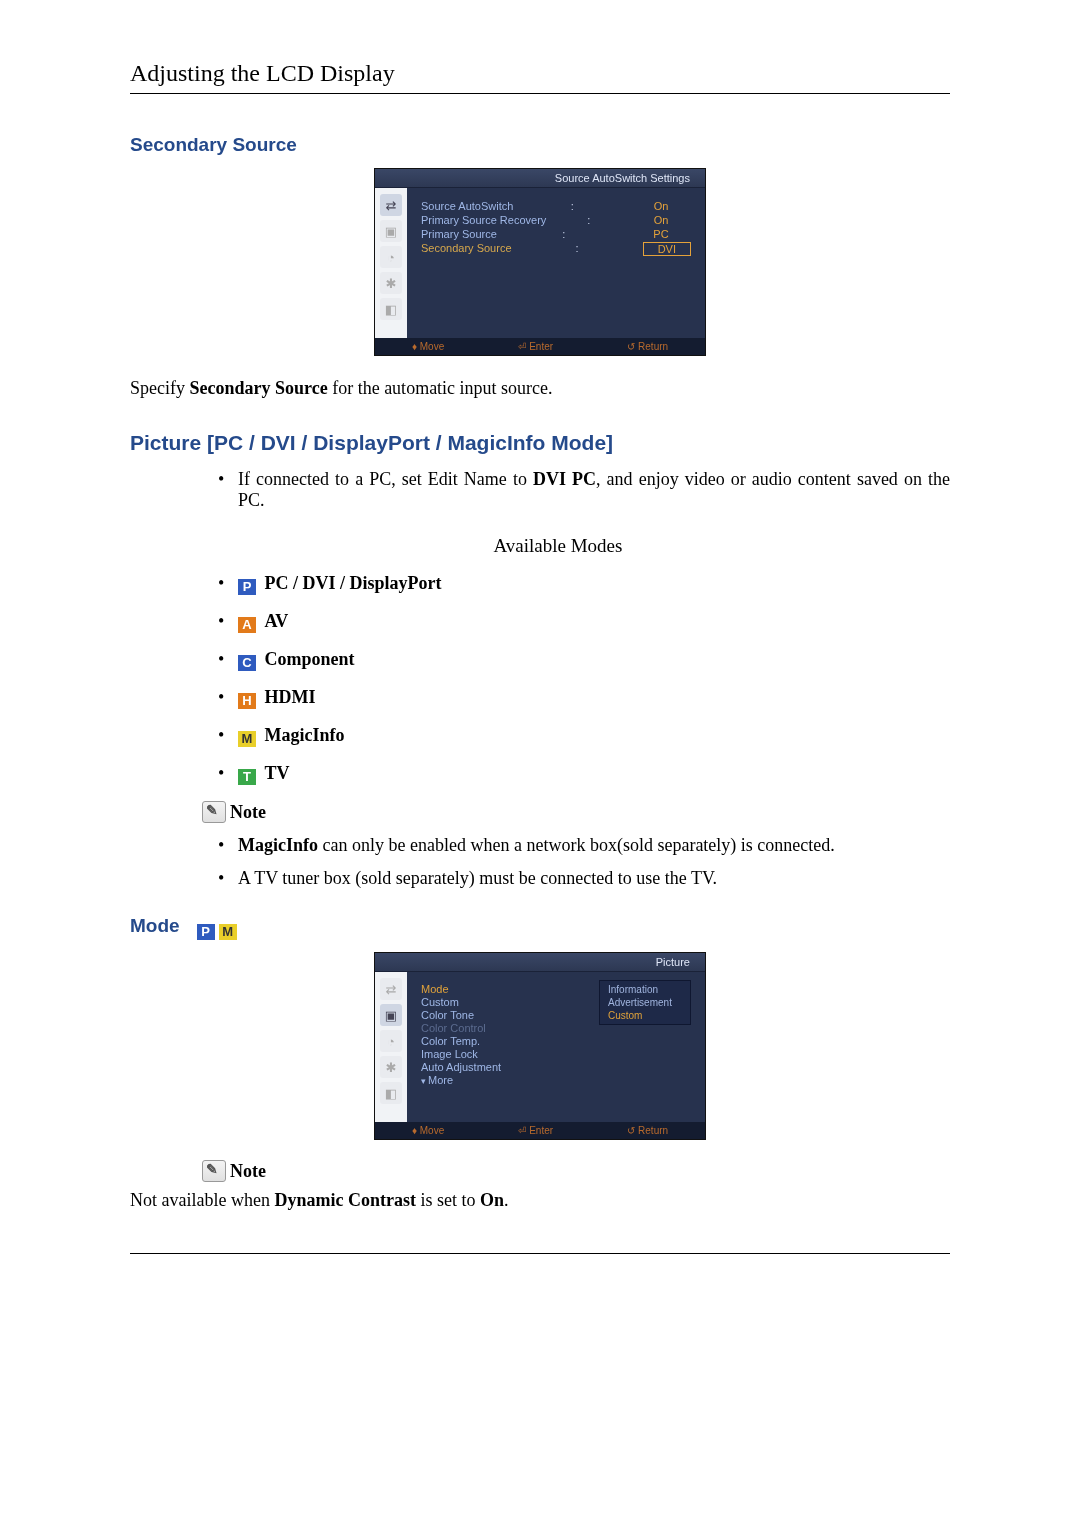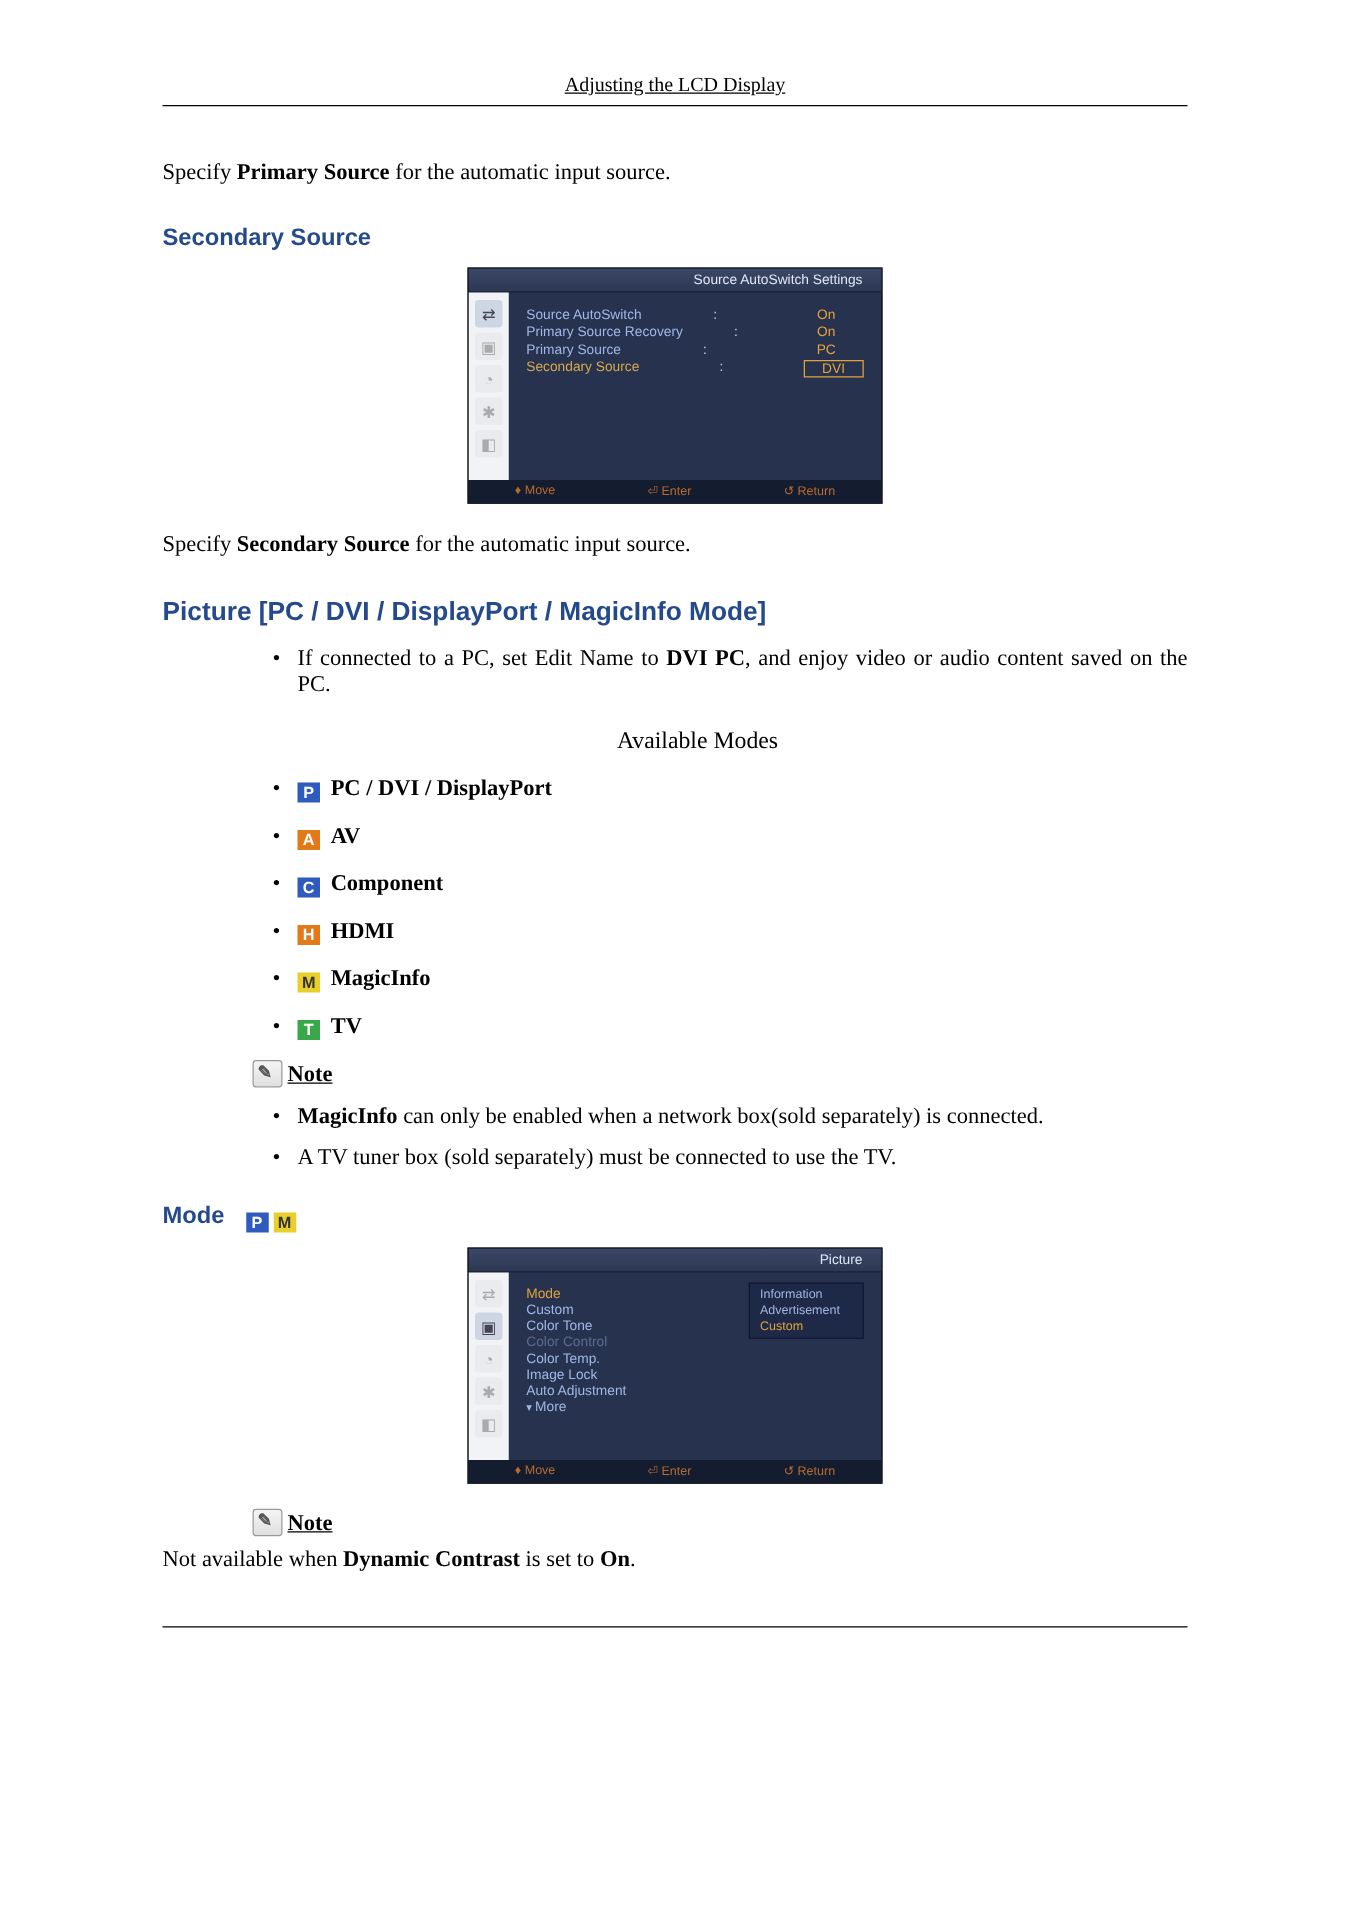--- a/index.html
+++ b/index.html
@@ -15,10 +15,9 @@
     padding: 60px 40px;
   }
   .header-title {
-    text-align: center;
-    font-size: 16px;
+    text-align: left;
+    font-size: 24px;
     margin-bottom: 6px;
-    text-decoration: underline;
   }
   .hr-thin {
     border: 0;

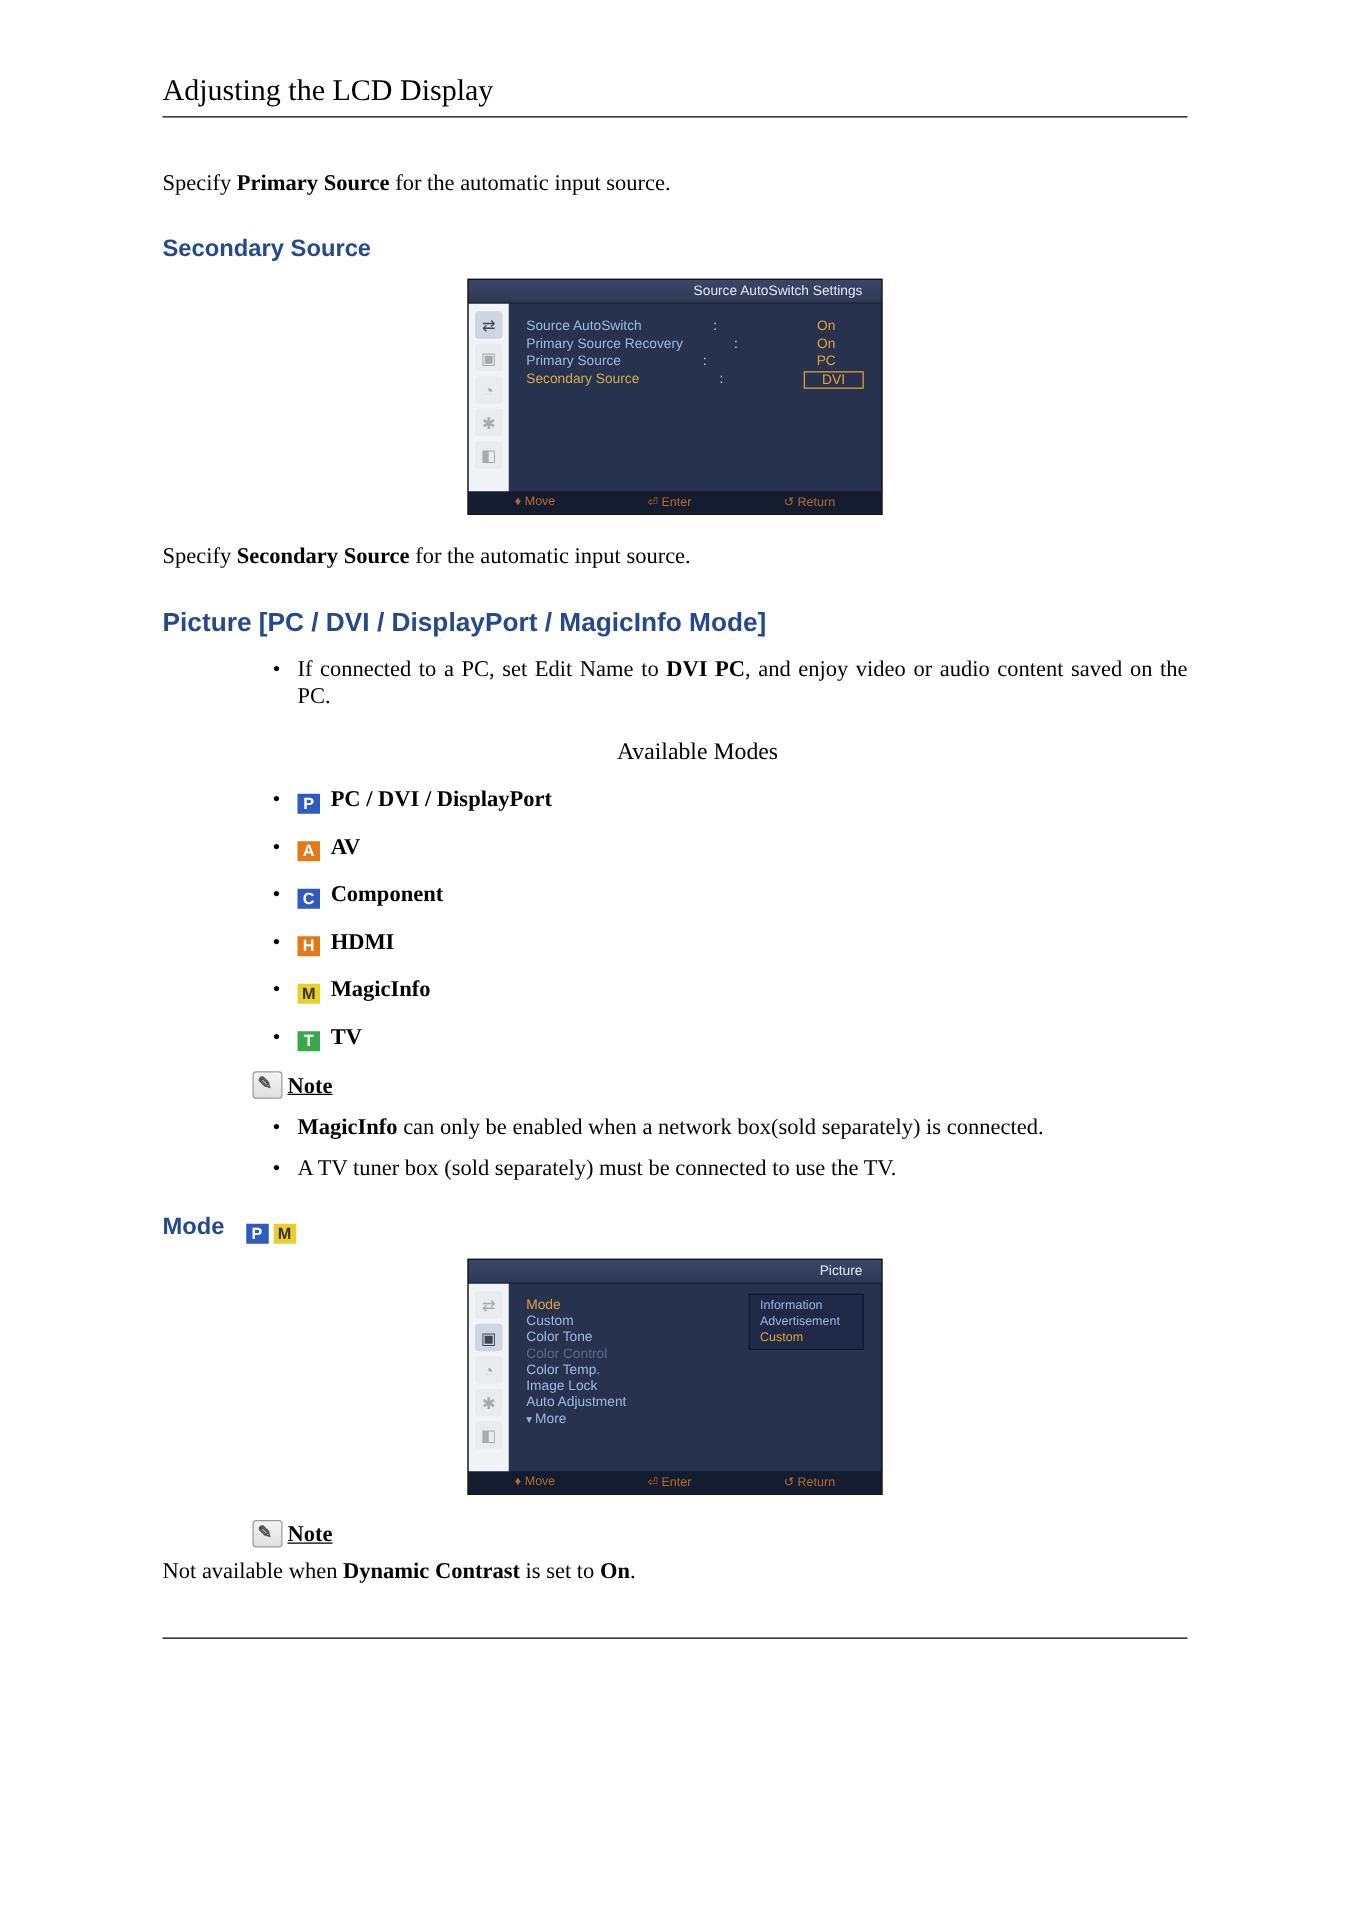--- a/index.html
+++ b/index.html
@@ -222,9 +222,6 @@
   <div class="header-title">Adjusting the LCD Display</div>
   <hr class="hr-thin">
 
-  <p class="body indent">
-    <span>Specify </span><b>Primary Source</b><span> for the automatic input source.</span>
-  </p>
 
   <div class="section-h3">Secondary Source</div>
 

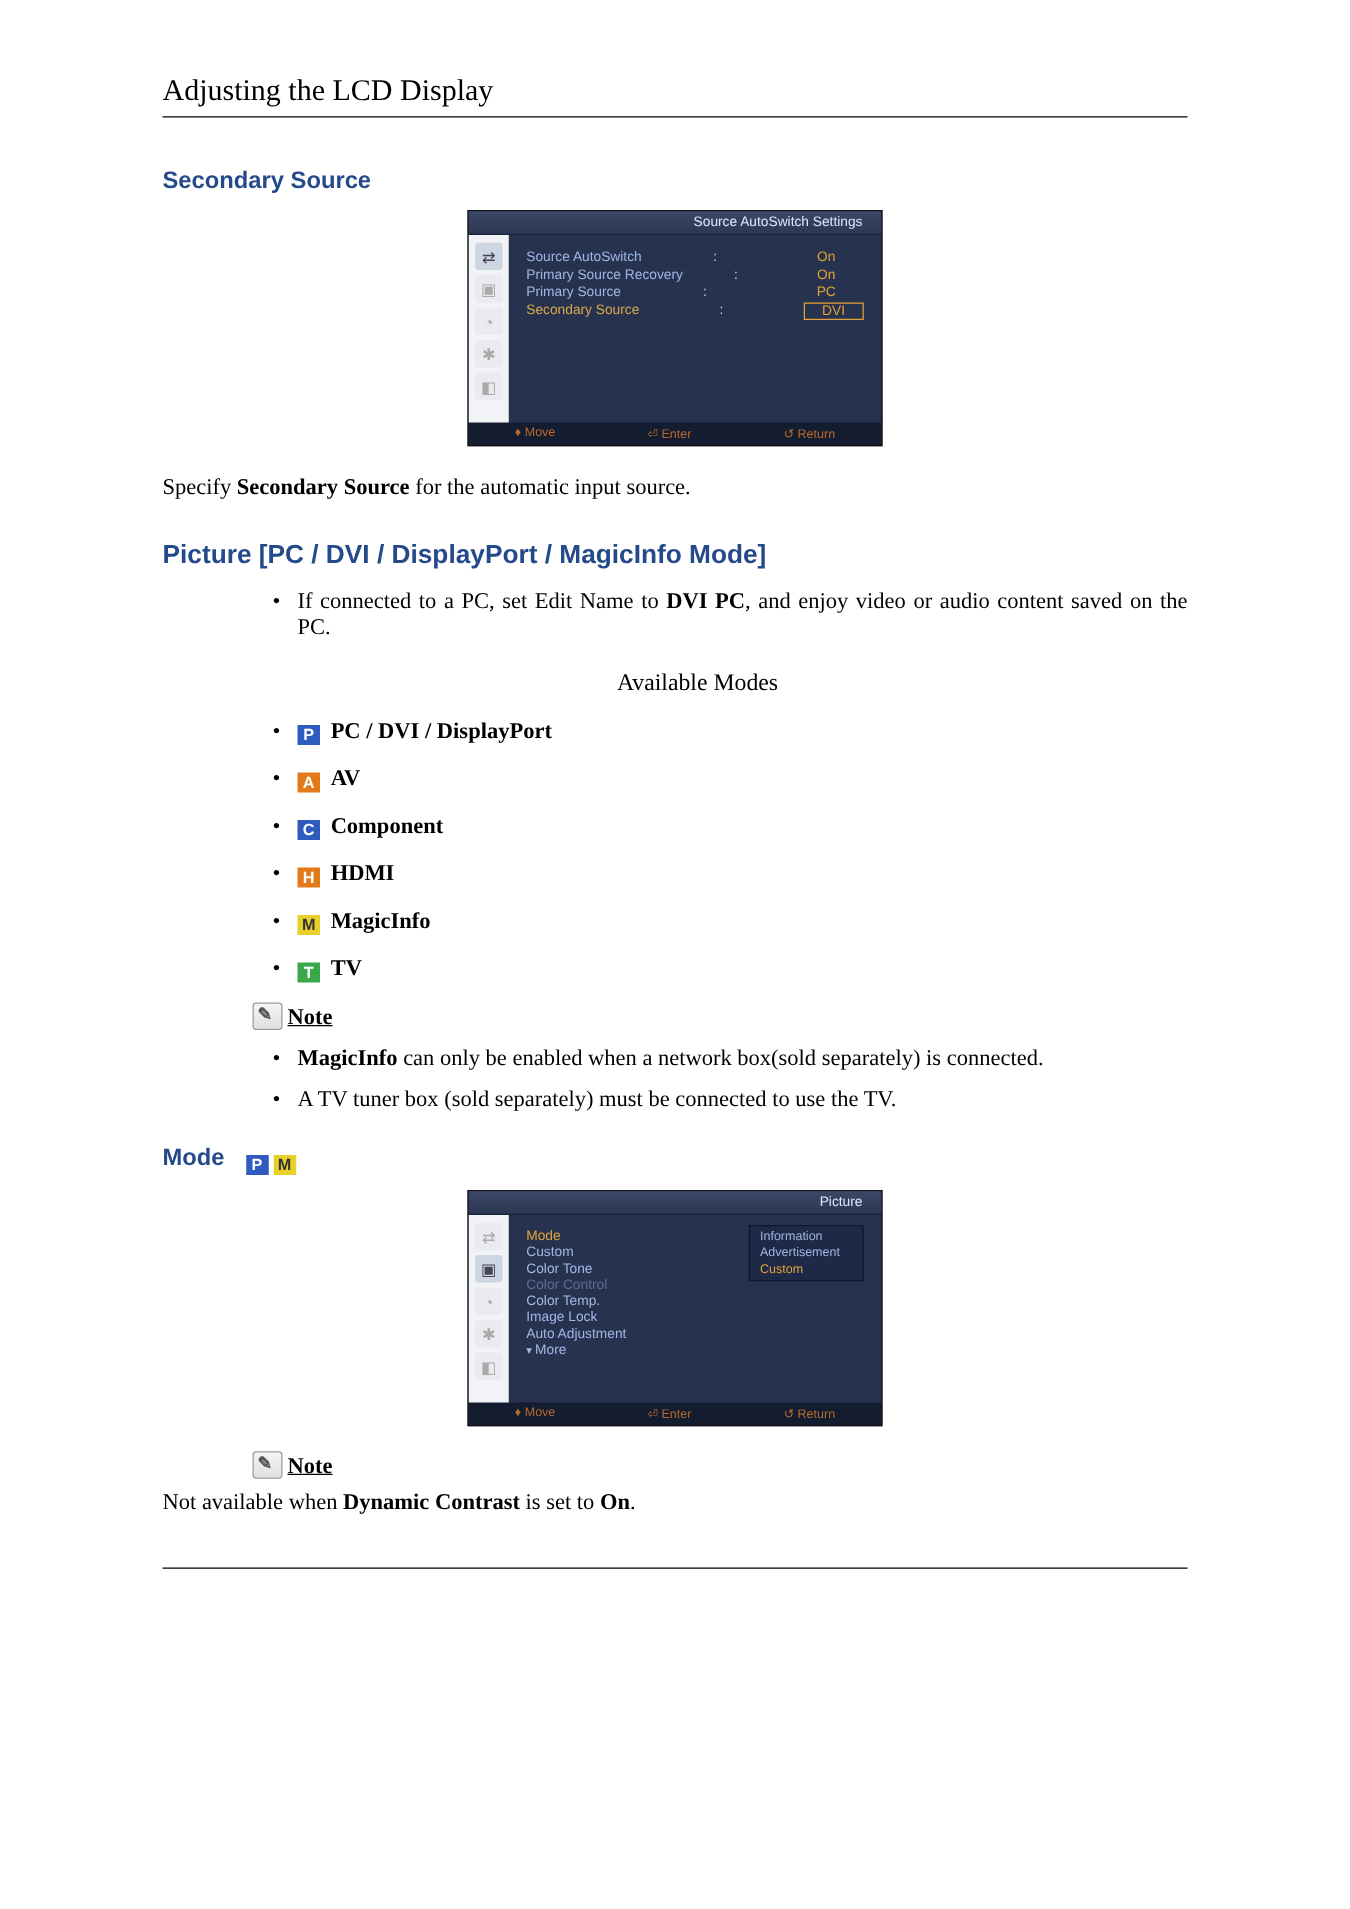--- a/index.html
+++ b/index.html
@@ -98,7 +98,6 @@
   .note-block {
     margin: 14px 0 4px 72px;
     font-weight: bold;
-    text-decoration: underline;
   }
   .note-icon {
     display: inline-block;

